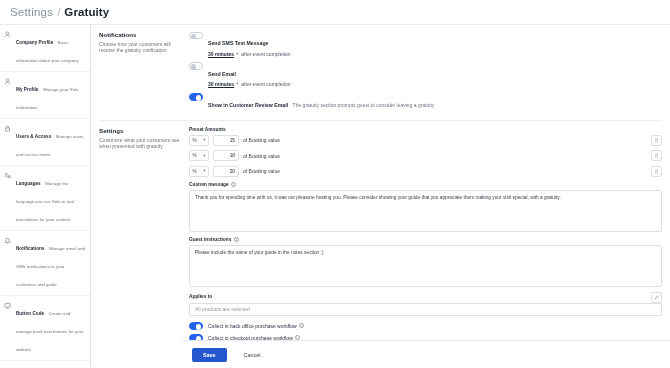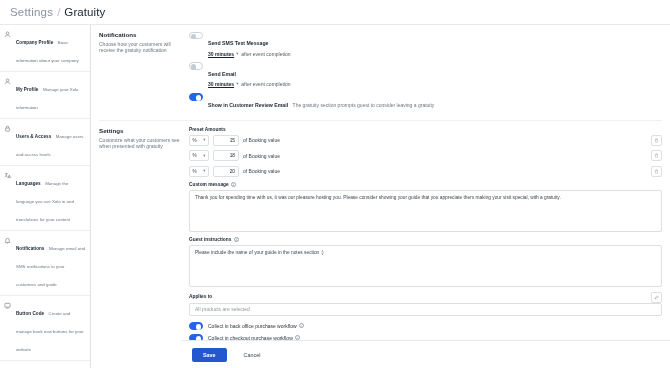--- a/index.html
+++ b/index.html
@@ -23,7 +23,7 @@
   }
   .bc-root { color: #8a93a0; font-weight: 400; letter-spacing: .2px; }
   .bc-sep  { color: #b6bcc5; }
-  .bc-current { color: #1b2430; font-weight: 400; letter-spacing: .1px; }
+  .bc-current { color: #1b2430; font-weight: 700; letter-spacing: .1px; }
 
   
   .body { display: flex; flex: 1 1 auto; min-height: 0; border-top: 1px solid #e7eaee; }

